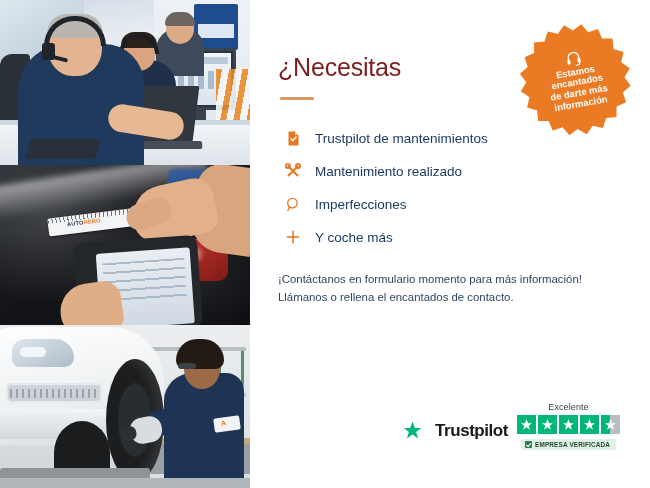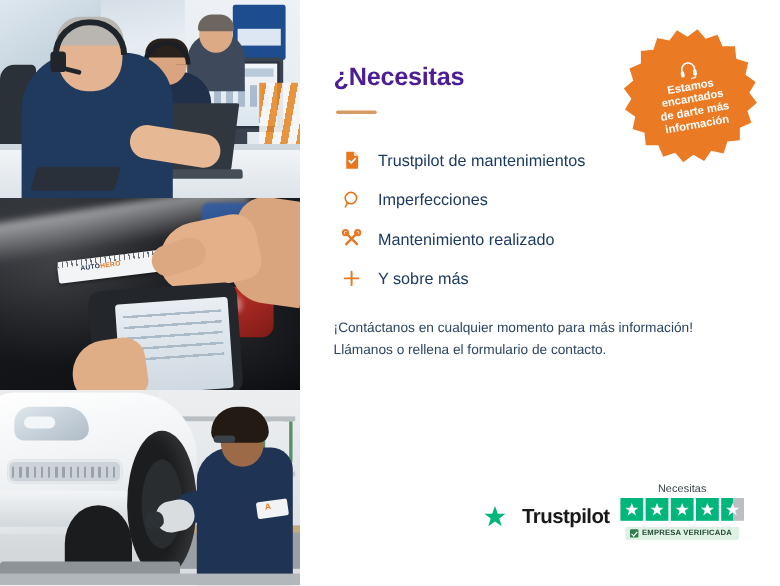--- a/index.html
+++ b/index.html
@@ -118,7 +118,7 @@
   
   .content { position:relative; flex:1; height:488px; background:#fff; padding:52px 0 0 28px; }
 
-  .heading { font-size:21px; line-height:1.22; font-weight:700; color:#4c1d95; letter-spacing:-.2px; }
+  .heading { font-size:25px; line-height:1.22; font-weight:400; color:#7f1d1d; letter-spacing:-.2px; }
   .divider { width:34px; height:3px; background:#d79a62; margin:14px 0 0 2px; border-radius:2px; }
 
   .features { margin-top:22px; list-style:none; }

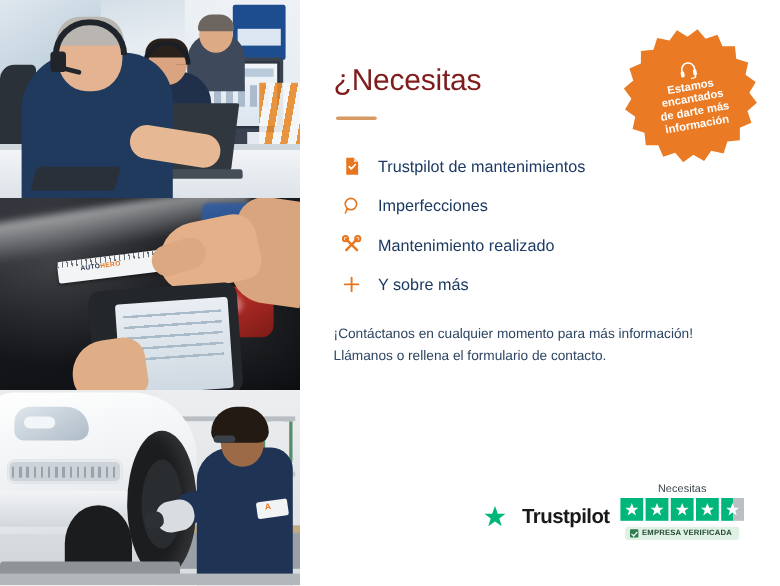--- a/index.html
+++ b/index.html
@@ -251,16 +251,6 @@
 
       <li class="feature">
         <span class="f-icon">
-          <svg width="17" height="17" viewBox="0 0 24 24">
-            <circle cx="10.5" cy="10" r="6.7" fill="none" stroke="#e8761e" stroke-width="1.9"></circle>
-            <path d="M6.4 15.4L4 20.5" stroke="#e8761e" stroke-width="1.9" stroke-linecap="round"></path>
-          </svg>
-        </span>
-        <span class="f-label">Imperfecciones</span>
-      </li>
-
-      <li class="feature">
-        <span class="f-icon">
           <svg width="18" height="18" viewBox="0 0 24 24">
             <g stroke="#e8761e" stroke-width="2.6" stroke-linecap="round">
               <path d="M5.5 5.5L18 18"></path>
@@ -271,6 +261,16 @@
           </svg>
         </span>
         <span class="f-label">Mantenimiento realizado</span>
+      </li>
+
+      <li class="feature">
+        <span class="f-icon">
+          <svg width="17" height="17" viewBox="0 0 24 24">
+            <circle cx="10.5" cy="10" r="6.7" fill="none" stroke="#e8761e" stroke-width="1.9"></circle>
+            <path d="M6.4 15.4L4 20.5" stroke="#e8761e" stroke-width="1.9" stroke-linecap="round"></path>
+          </svg>
+        </span>
+        <span class="f-label">Imperfecciones</span>
       </li>
 
 

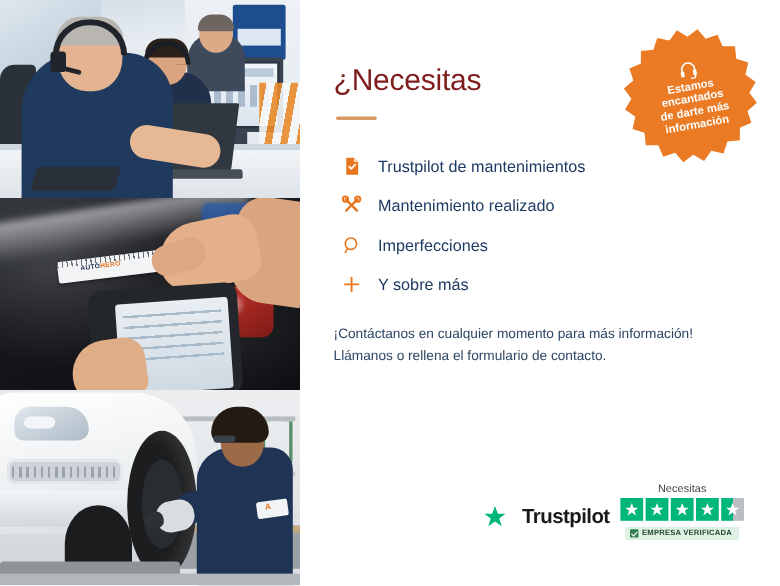--- a/index.html
+++ b/index.html
@@ -283,7 +283,7 @@
             </g>
           </svg>
         </span>
-        <span class="f-label">Y sobre más</span>
+        <span class="f-label">Y coche más</span>
       </li>
 
     </ul>

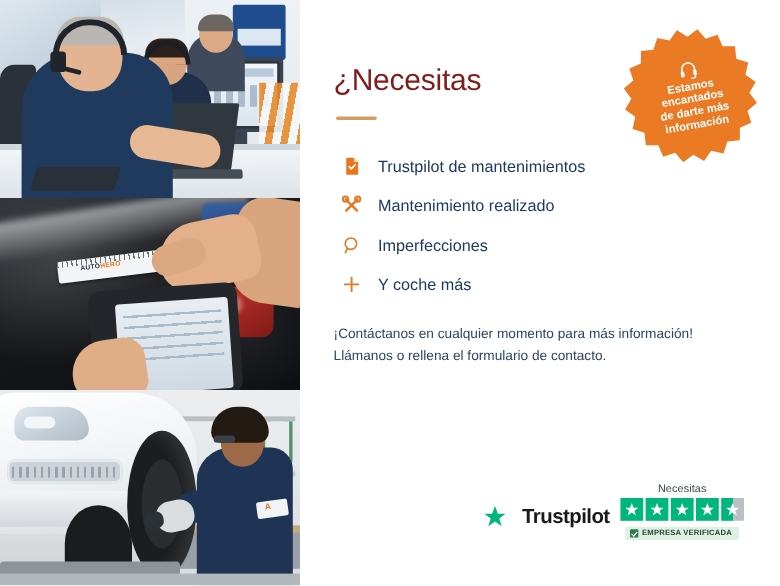--- a/index.html
+++ b/index.html
@@ -289,7 +289,7 @@
     </ul>
 
     <p class="contact">
-      <span>¡Contáctanos en cualquier momento para más información!</span><br>
+      <span>¡Contáctanos en formulario momento para más información!</span><br>
       <span>Llámanos o rellena el formulario de contacto.</span>
     </p>
 

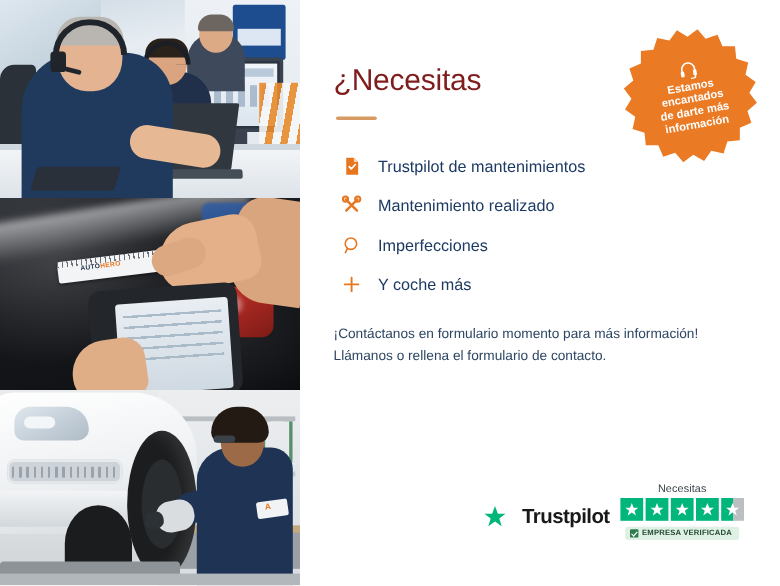--- a/index.html
+++ b/index.html
@@ -290,7 +290,7 @@
 
     <p class="contact">
       <span>¡Contáctanos en formulario momento para más información!</span><br>
-      <span>Llámanos o rellena el formulario de contacto.</span>
+      <span>Llámanos o rellena el encantados de contacto.</span>
     </p>
 
     <div class="tp-wrap">

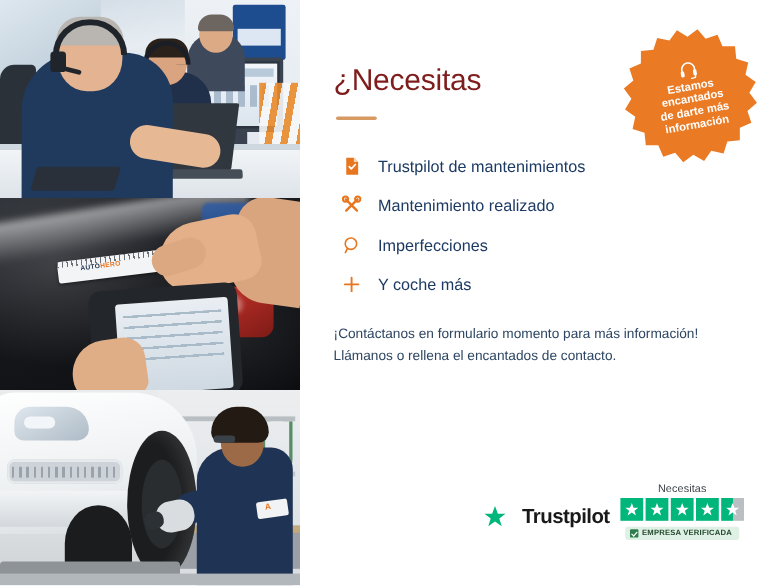--- a/index.html
+++ b/index.html
@@ -301,7 +301,7 @@
         <span class="tp-word">Trustpilot</span>
       </div>
       <div class="tp-right">
-        <span class="tp-excelente">Necesitas</span>
+        <span class="tp-excelente">Excelente</span>
         <div class="stars">
           <span class="star-box">
               <svg width="13" height="13" viewBox="0 0 24 24">

